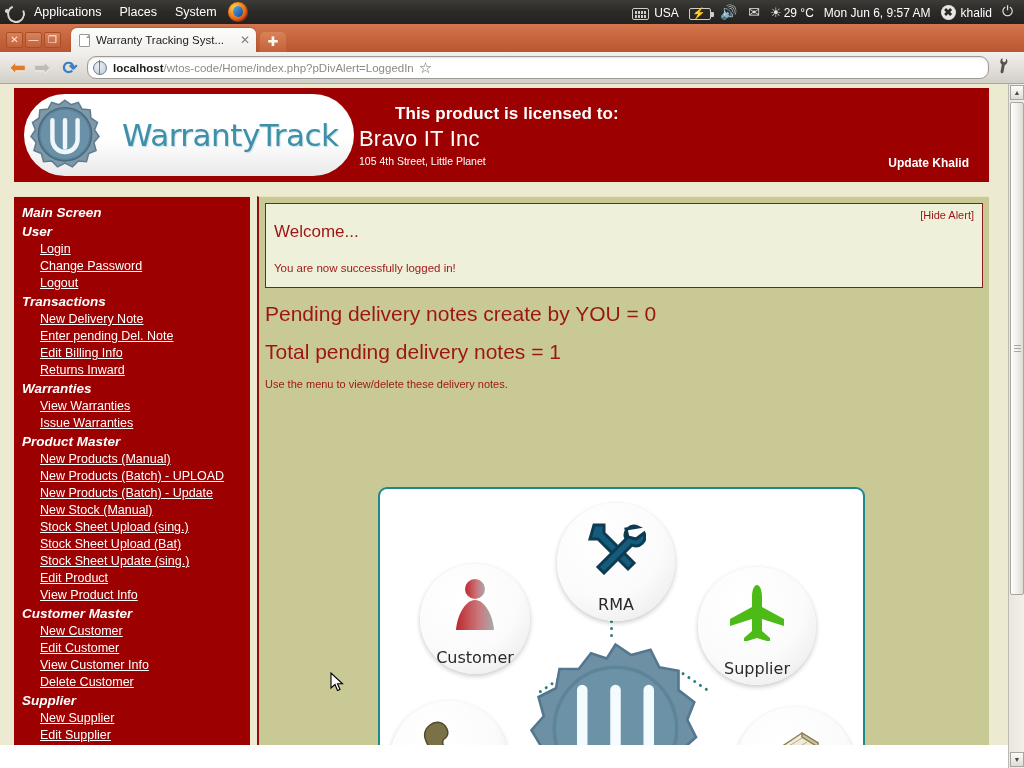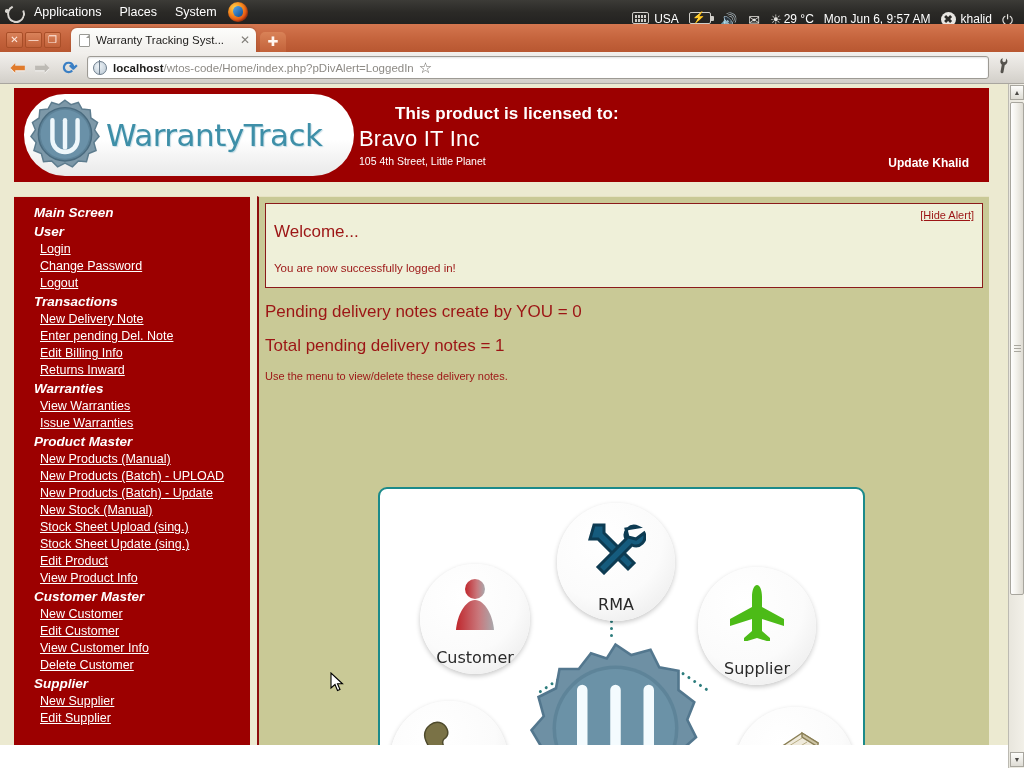--- a/index.html
+++ b/index.html
@@ -54,7 +54,7 @@
     width: 10px; height: 11px; border-radius: 50% 50% 45% 55%;
     background: linear-gradient(135deg, #5ea9e8 0%, #2a6fb5 60%, #184a80 100%);
   }
-  .tray-item { display: flex; align-items: flex-start; padding: 12px 5px; height: 100%; font-size: 12px; }
+  .tray-item { display: flex; align-items: flex-end; padding: 4px 5px; height: 100%; font-size: 12px; }
   .kb-icon {
     width: 17px; height: 12px; border: 1.5px solid #cfcdc8; border-radius: 2px;
     background: #2a2926; position: relative; margin-right: 5px;

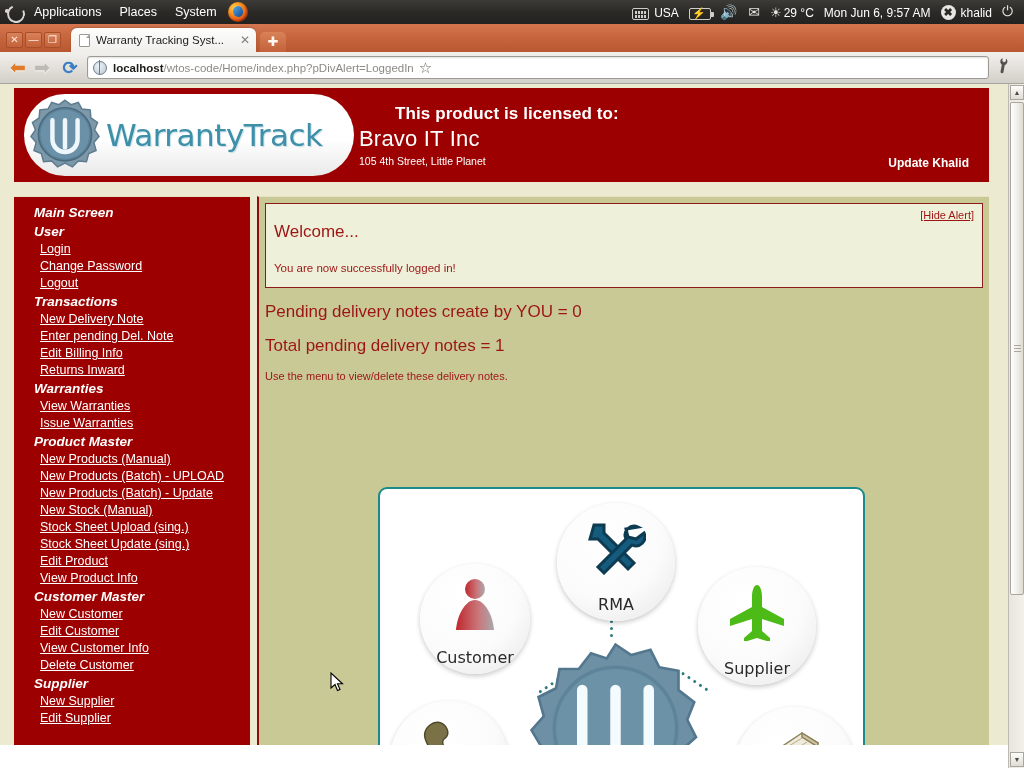--- a/index.html
+++ b/index.html
@@ -161,7 +161,7 @@
     flex: 1; height: 23px;
     background: #ffffff;
     border: 1px solid #9d9a94;
-    border-radius: 3px;
+    border-radius: 9px;
     display: flex; align-items: center;
     padding: 0 5px;
     box-shadow: inset 0 1px 2px rgba(0,0,0,.12);

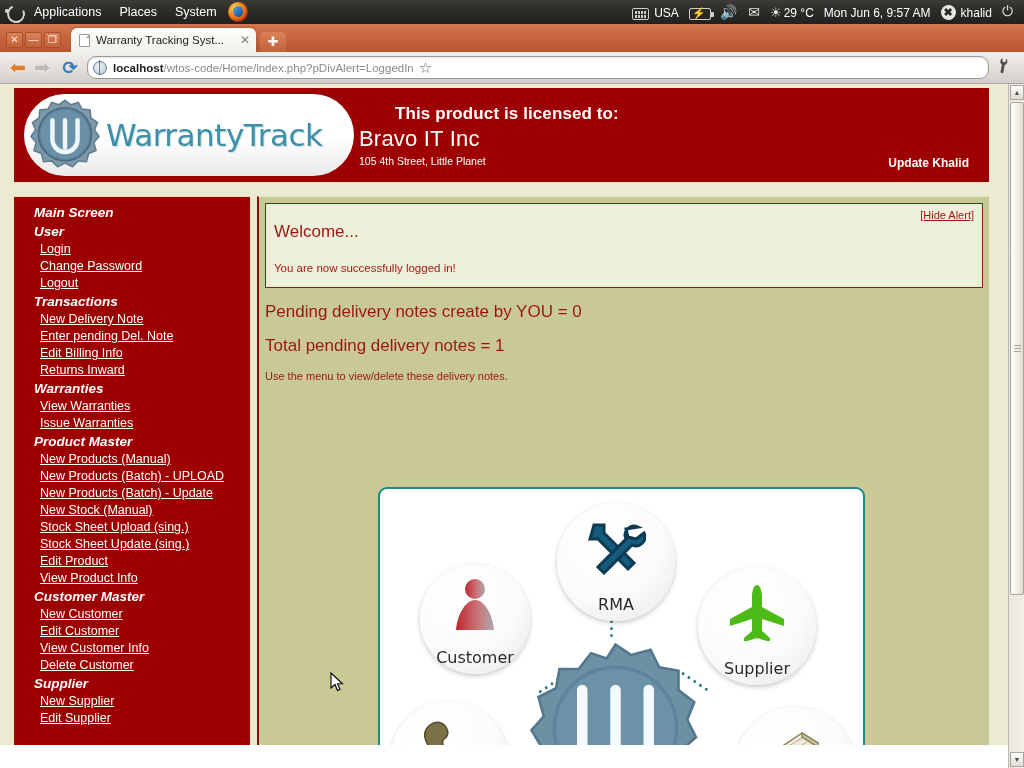--- a/index.html
+++ b/index.html
@@ -216,7 +216,7 @@
     font-family: "DejaVu Sans", sans-serif;
     font-size: 31px; letter-spacing: -0.5px;
     color: #3e8fa8;
-    margin-left: 4px;
+    margin-left: 20px;
     text-shadow: 1px 1px 1px rgba(160,200,215,.6);
   }
   .license-block {

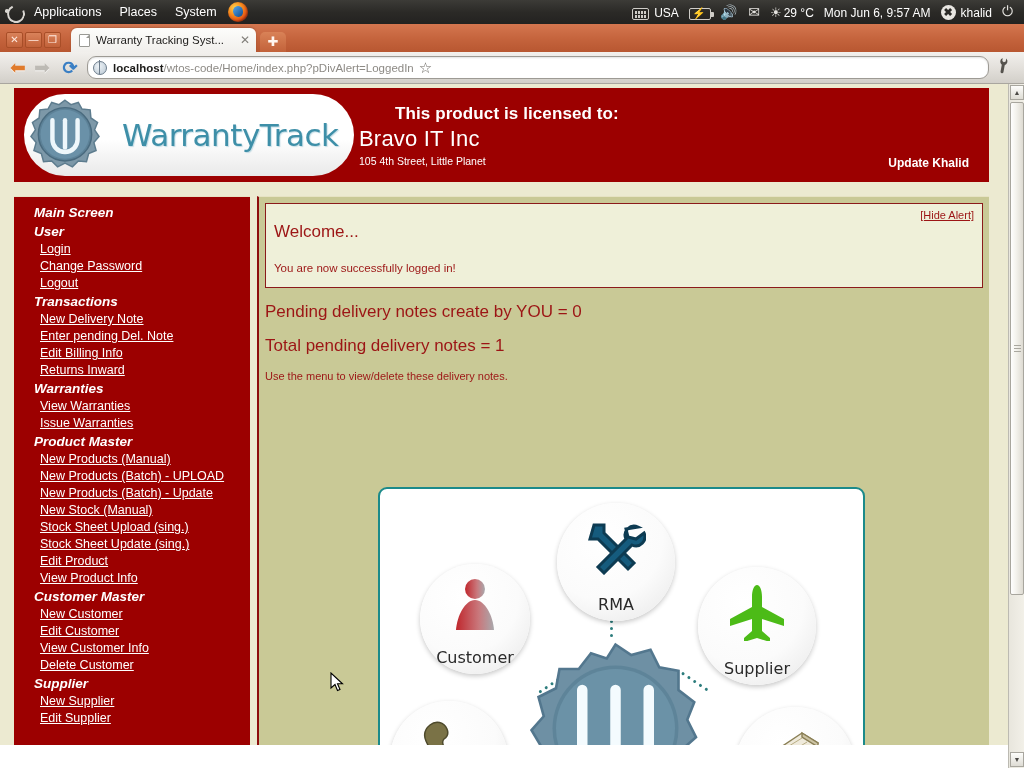--- a/index.html
+++ b/index.html
@@ -241,7 +241,7 @@
   }
   .menu-group {
     font-size: 13.5px; font-weight: bold; font-style: italic;
-    color: #ffffff; padding: 1px 0 1px 8px; line-height: 17px; margin-left: 12px;
+    color: #ffffff; padding: 1px 0 1px 8px; line-height: 17px;
   }
   .menu-link {
     display: block; font-size: 12.5px; color: #ffffff;

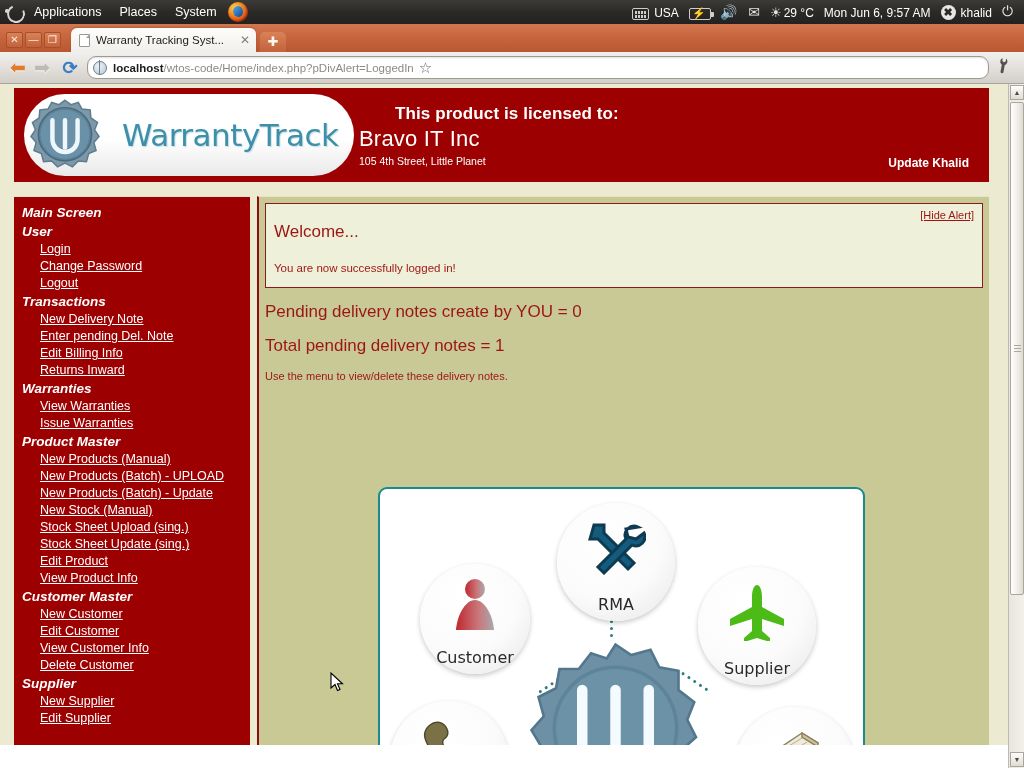--- a/index.html
+++ b/index.html
@@ -266,7 +266,7 @@
   }
   .hide-alert {
     position: absolute; right: 8px; top: 5px;
-    font-size: 11px; color: #9c1515; text-decoration: underline; cursor: pointer;
+    font-size: 11px; color: #9c1515; cursor: pointer;
   }
   .alert-title {
     font-size: 17px; color: #9c1515; margin-top: 12px;

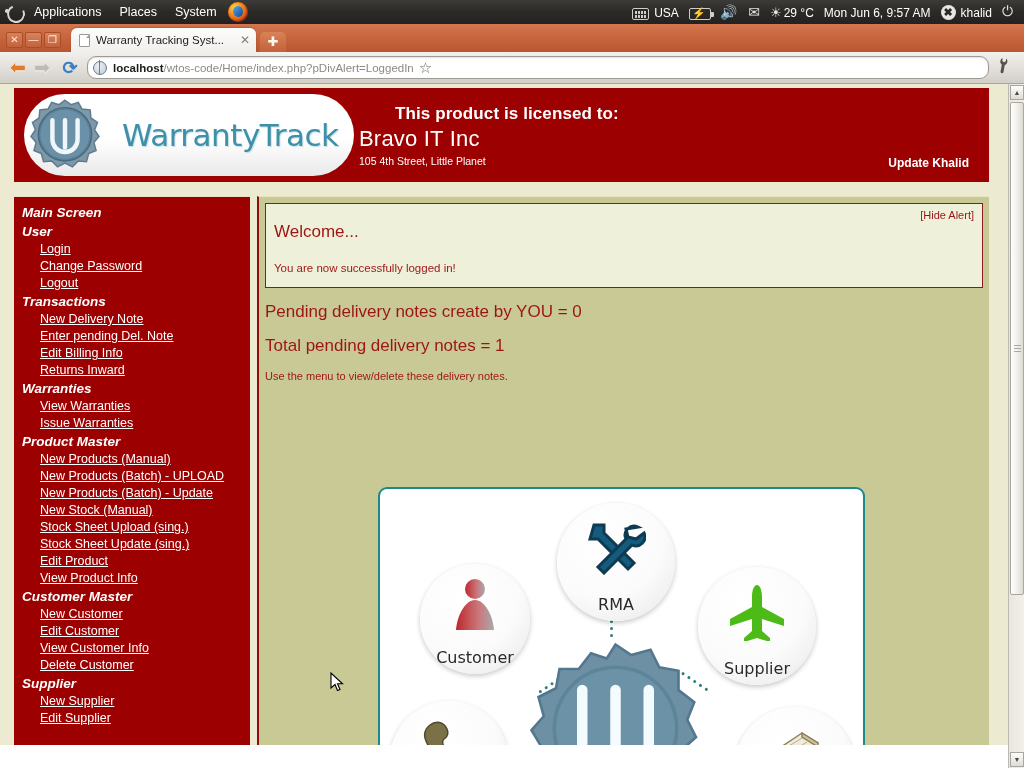--- a/index.html
+++ b/index.html
@@ -275,7 +275,7 @@
     font-size: 11.5px; color: #9c1515; margin-top: 20px;
   }
   .pending-line {
-    font-size: 17px; color: #9c1515; margin: 14px 0 0 6px;
+    font-size: 21px; color: #9c1515; margin: 14px 0 0 6px;
   }
   .pending-hint {
     font-size: 11px; color: #9c1515; margin: 14px 0 0 6px;

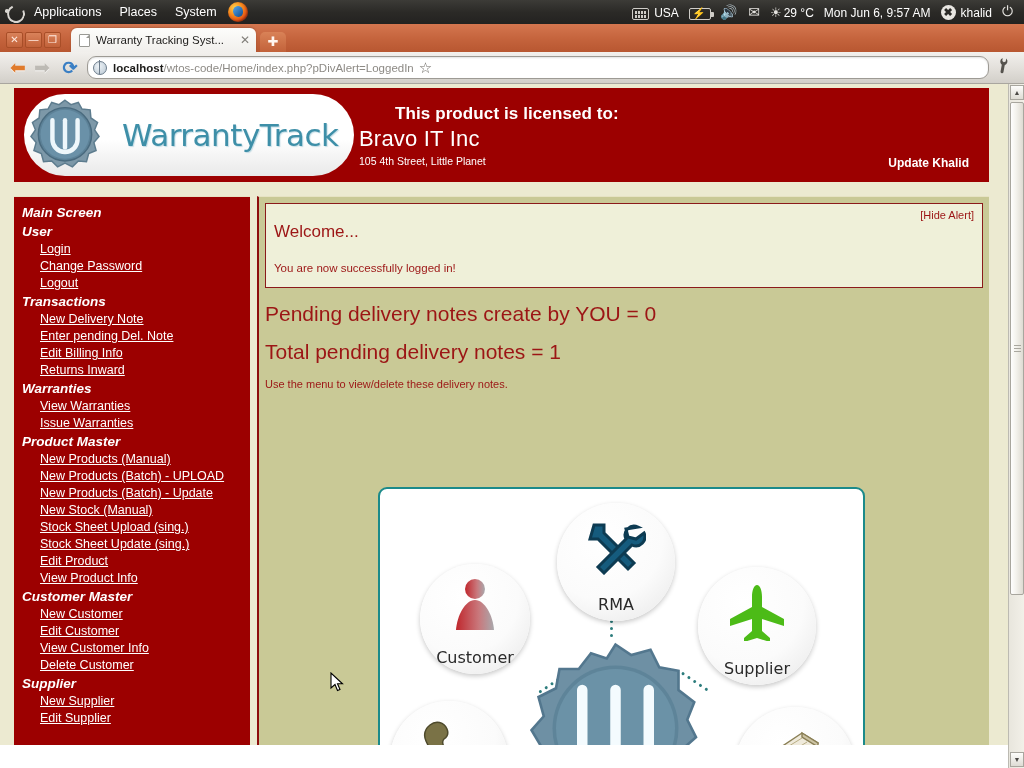--- a/index.html
+++ b/index.html
@@ -477,6 +477,7 @@
         <a class="menu-link">New Products (Batch) - Update</a>
         <a class="menu-link">New Stock (Manual)</a>
         <a class="menu-link">Stock Sheet Upload (sing.)</a>
+        <a class="menu-link">Stock Sheet Upload (Bat)</a>
         <a class="menu-link">Stock Sheet Update (sing.)</a>
         <a class="menu-link">Edit Product</a>
         <a class="menu-link">View Product Info</a>

